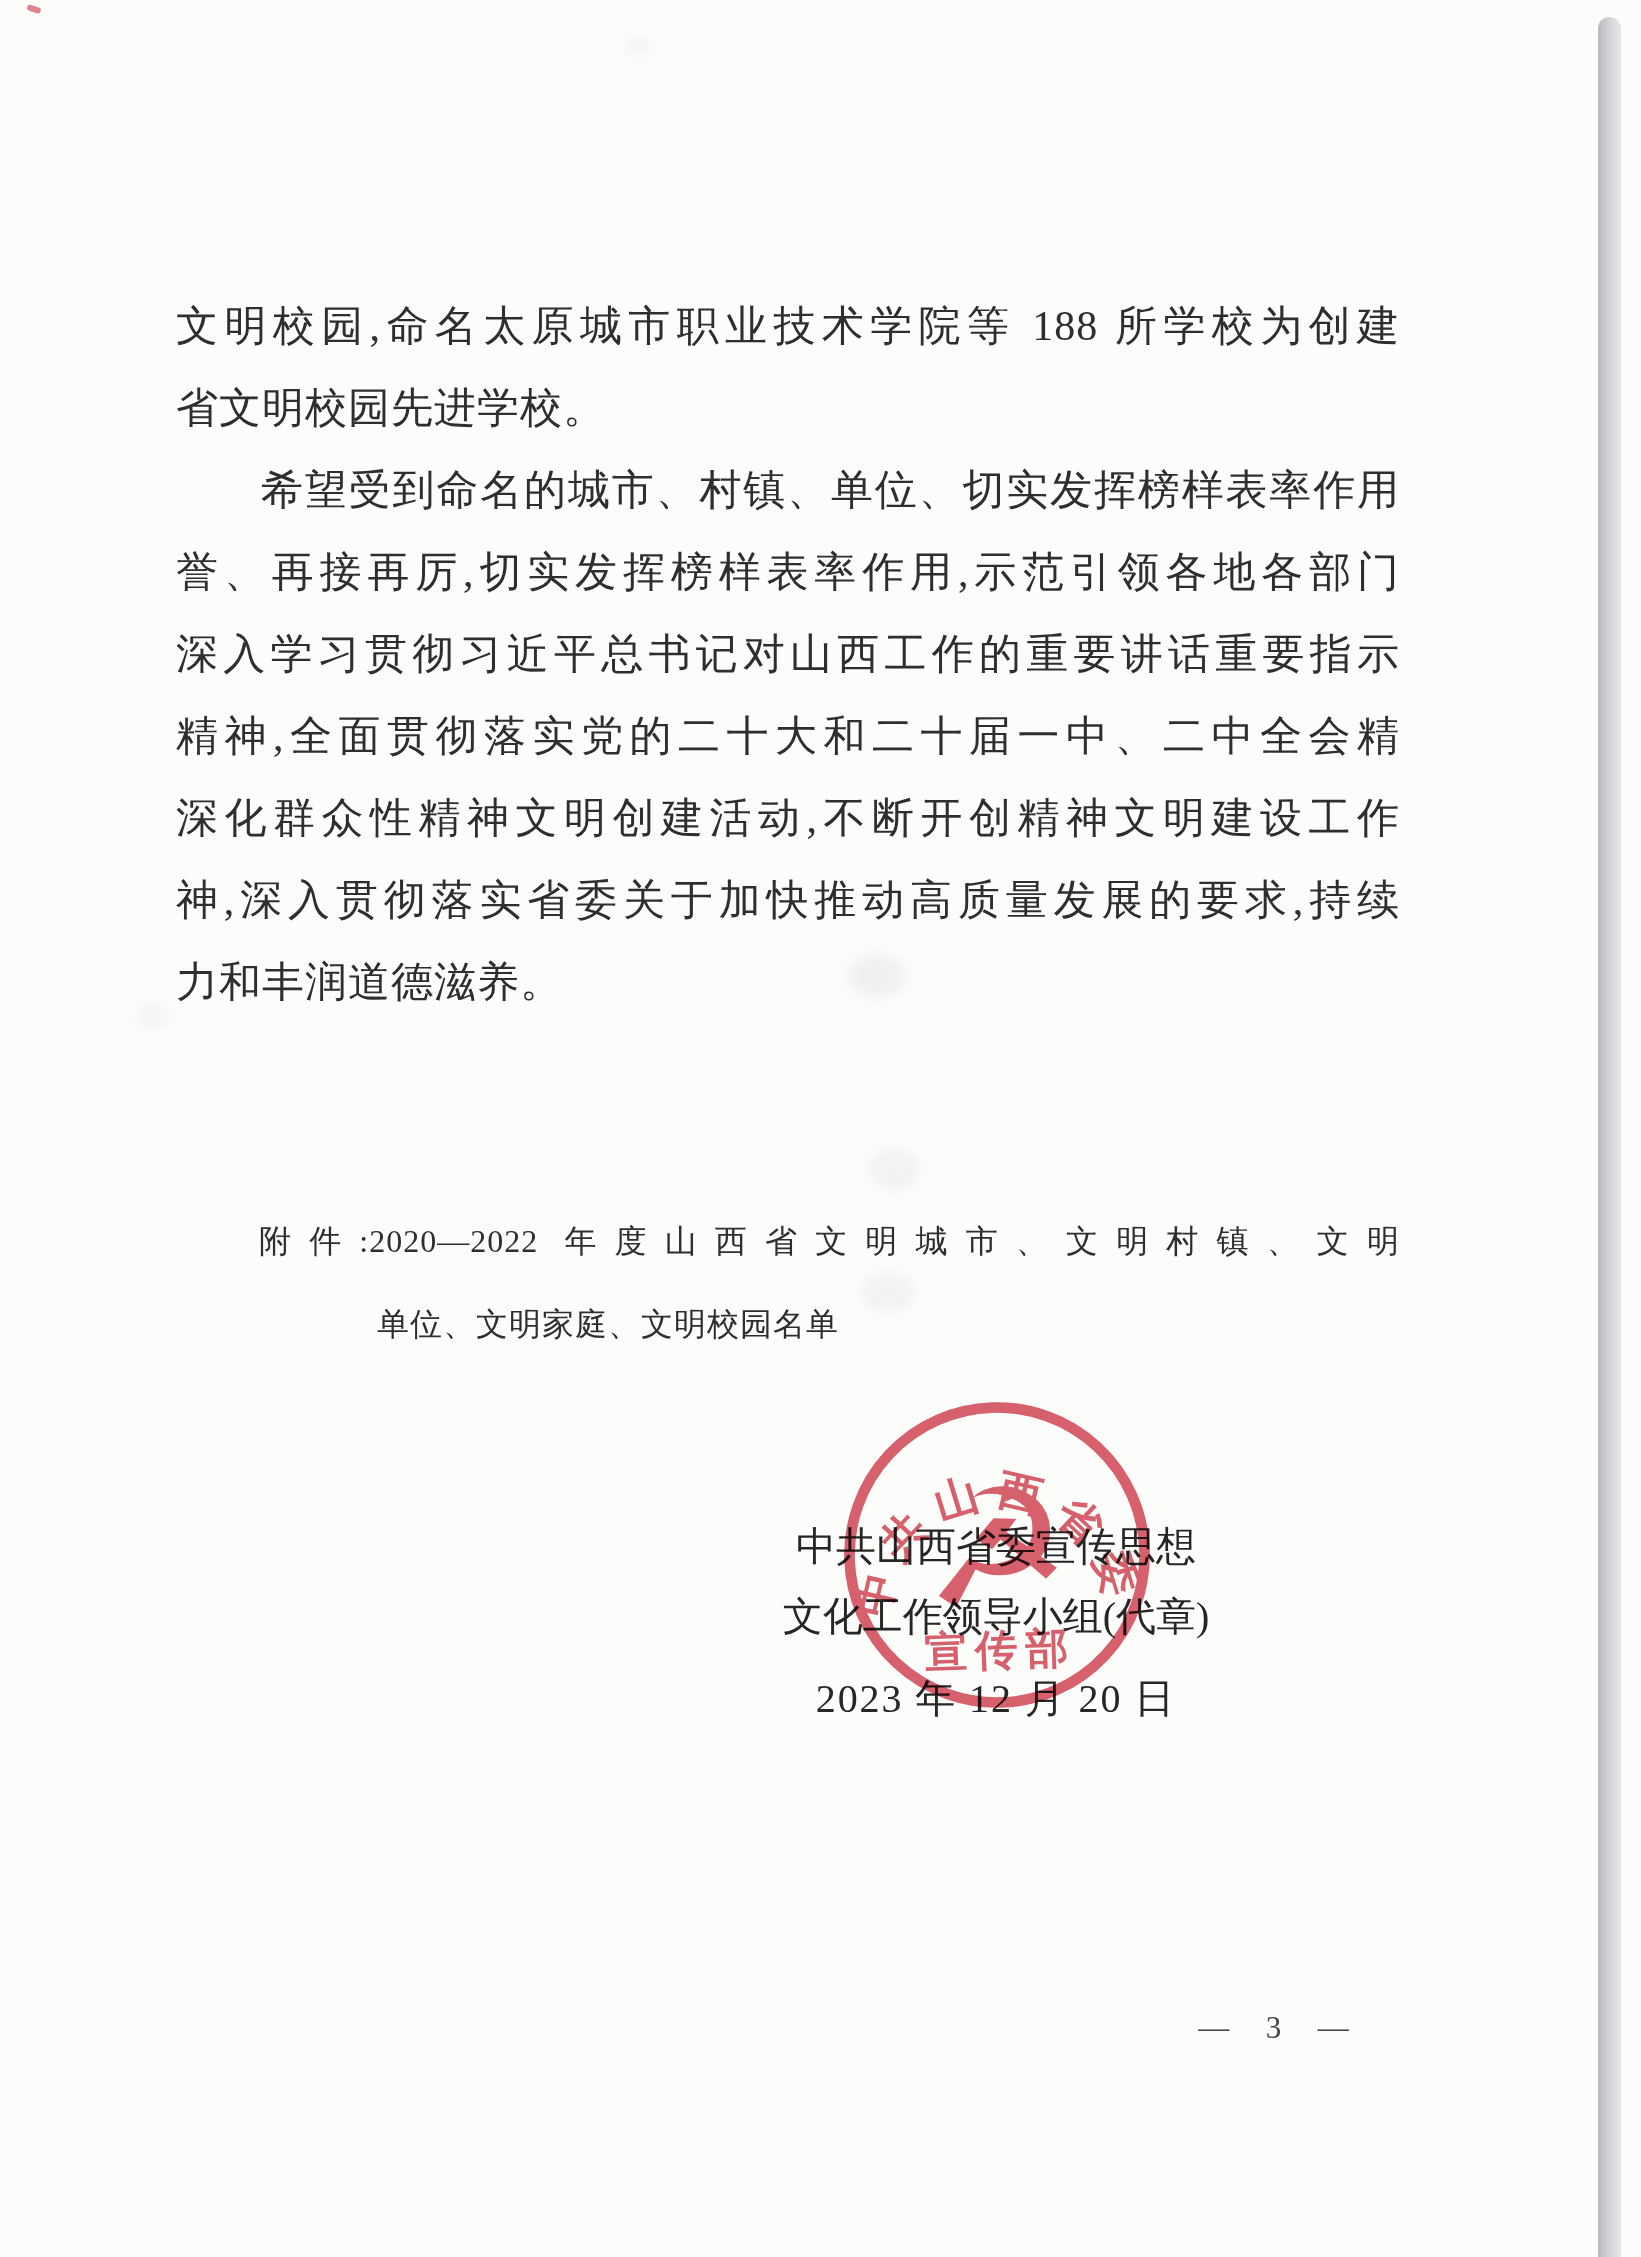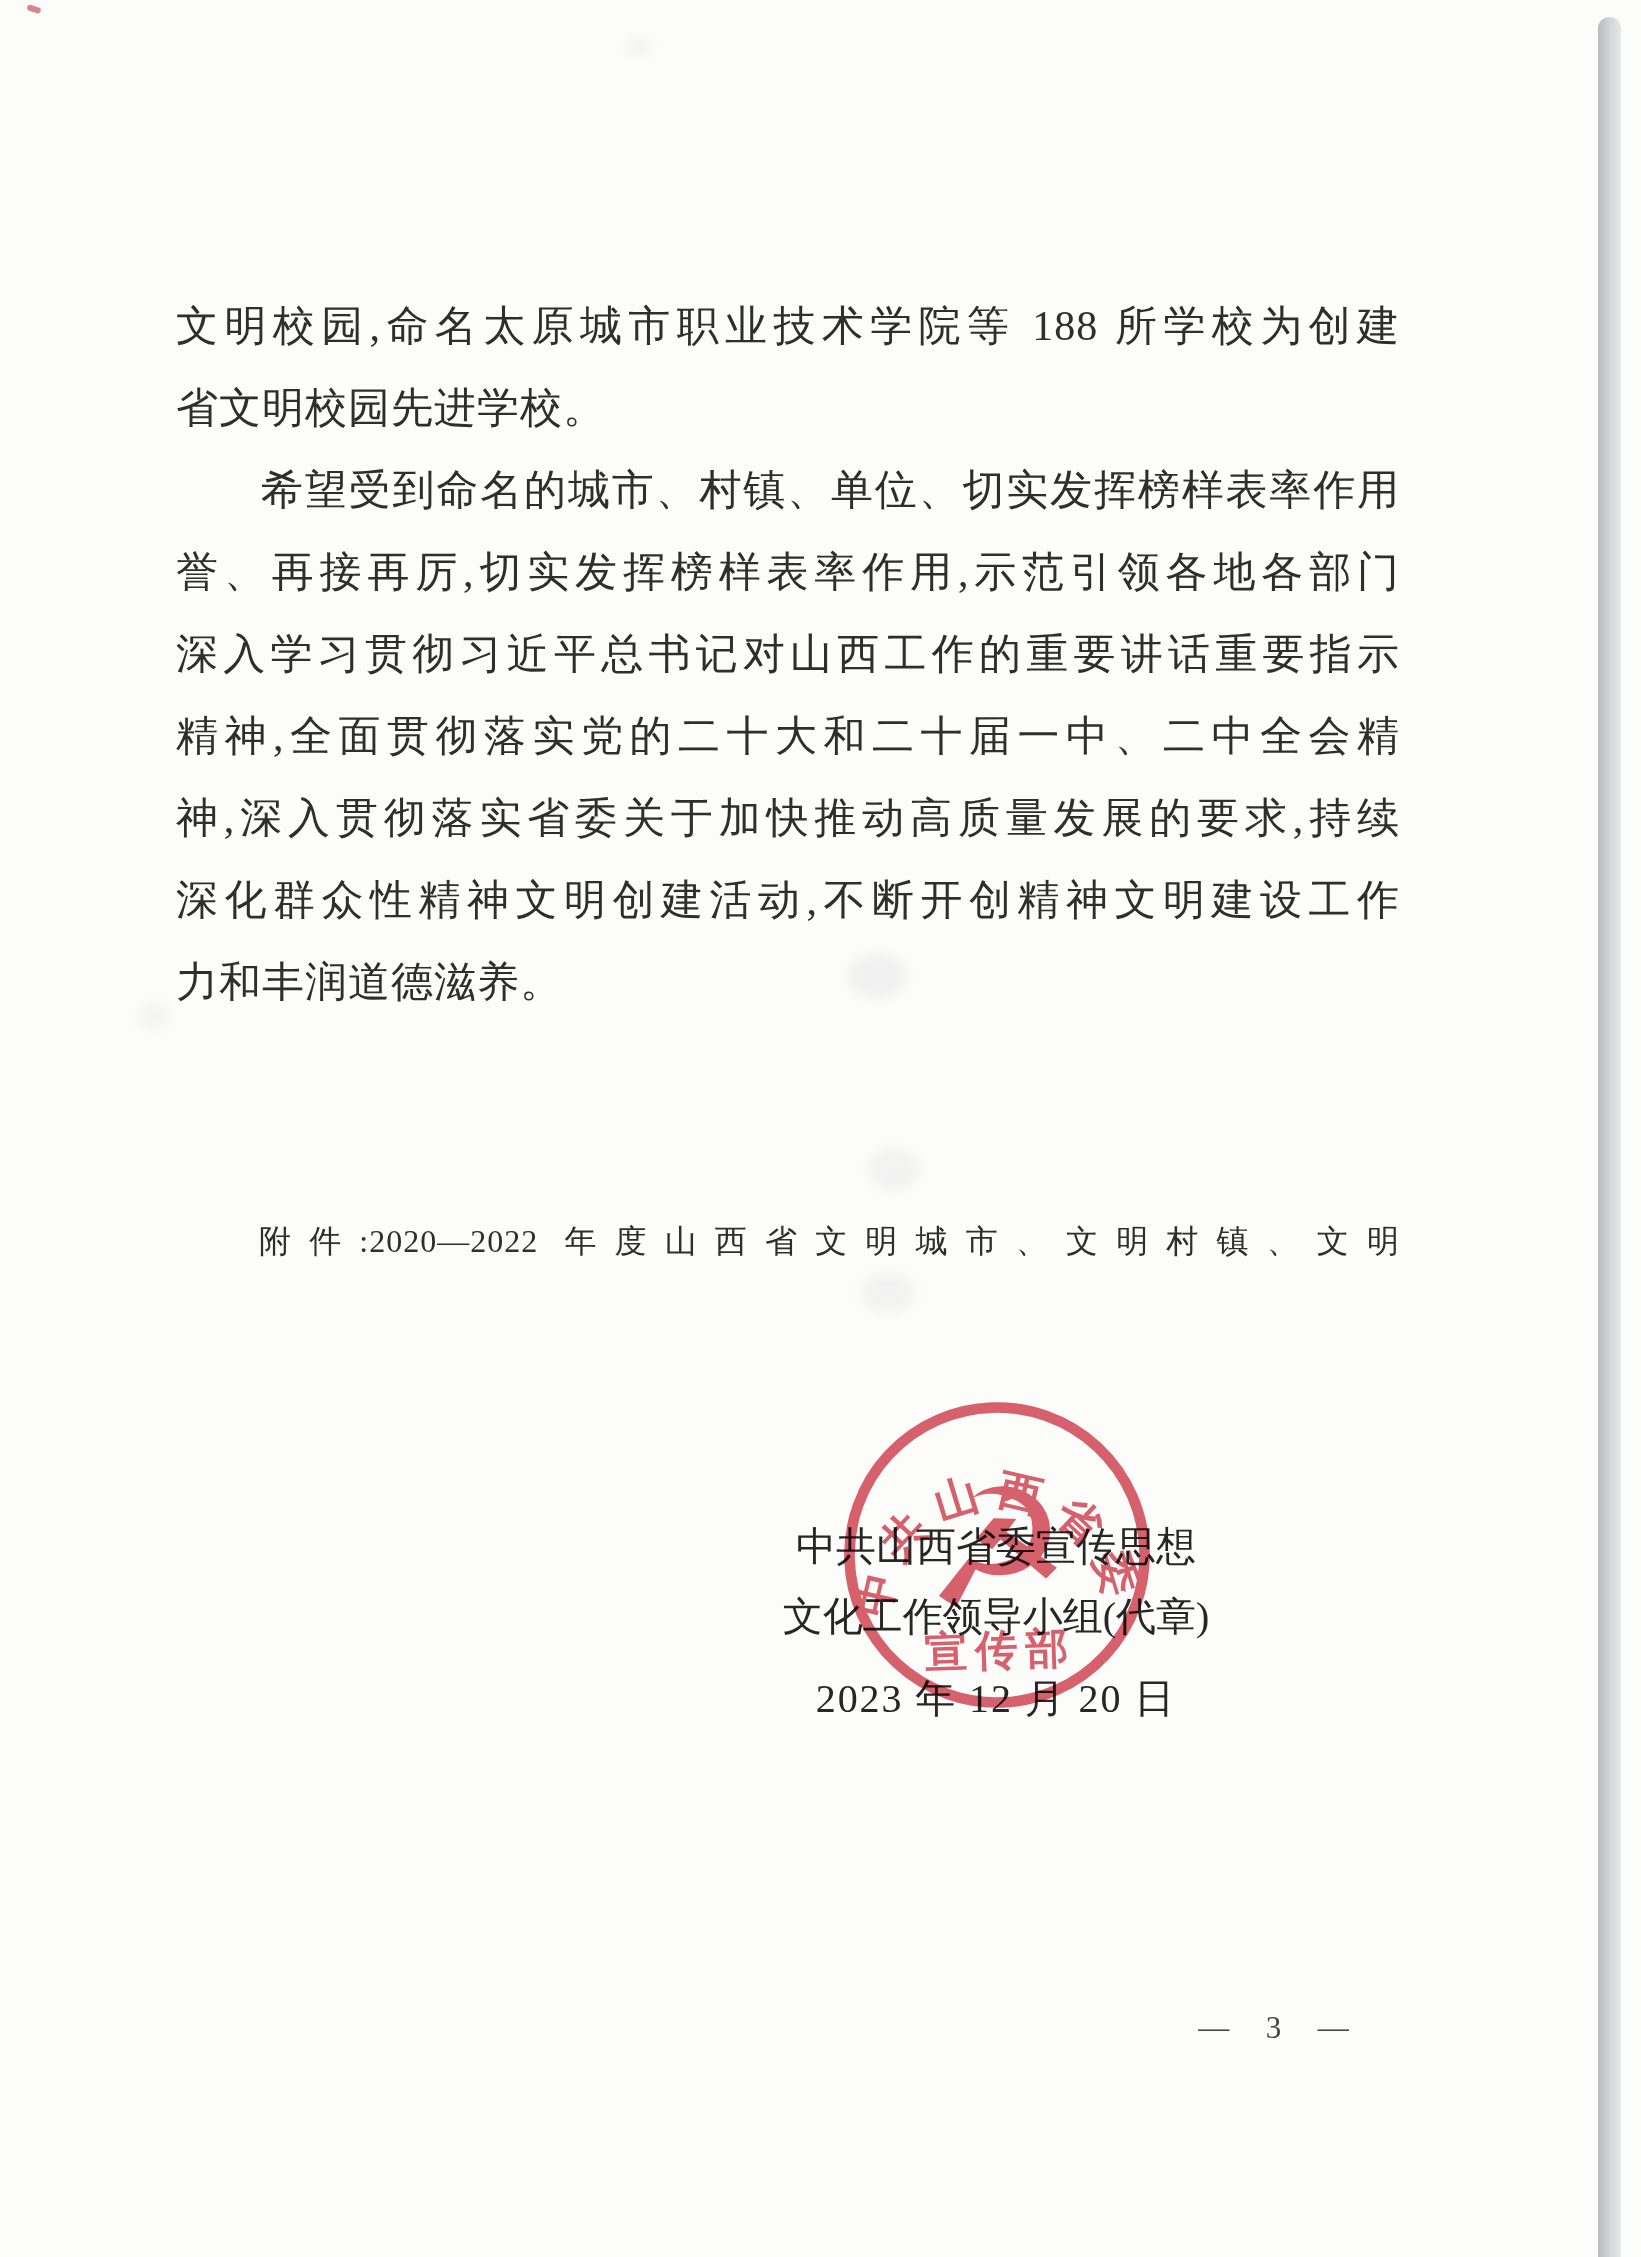--- a/index.html
+++ b/index.html
@@ -85,8 +85,8 @@
     <div class="line just">誉、再接再厉,切实发挥榜样表率作用,示范引领各地各部门</div>
     <div class="line just">深入学习贯彻习近平总书记对山西工作的重要讲话重要指示</div>
     <div class="line just">精神,全面贯彻落实党的二十大和二十届一中、二中全会精</div>
+    <div class="line just">深化群众性精神文明创建活动,不断开创精神文明建设工作</div>
     <div class="line just">神,深入贯彻落实省委关于加快推动高质量发展的要求,持续</div>
-    <div class="line just">深化群众性精神文明创建活动,不断开创精神文明建设工作</div>
     <div class="line">力和丰润道德滋养。</div>
   </div>
 

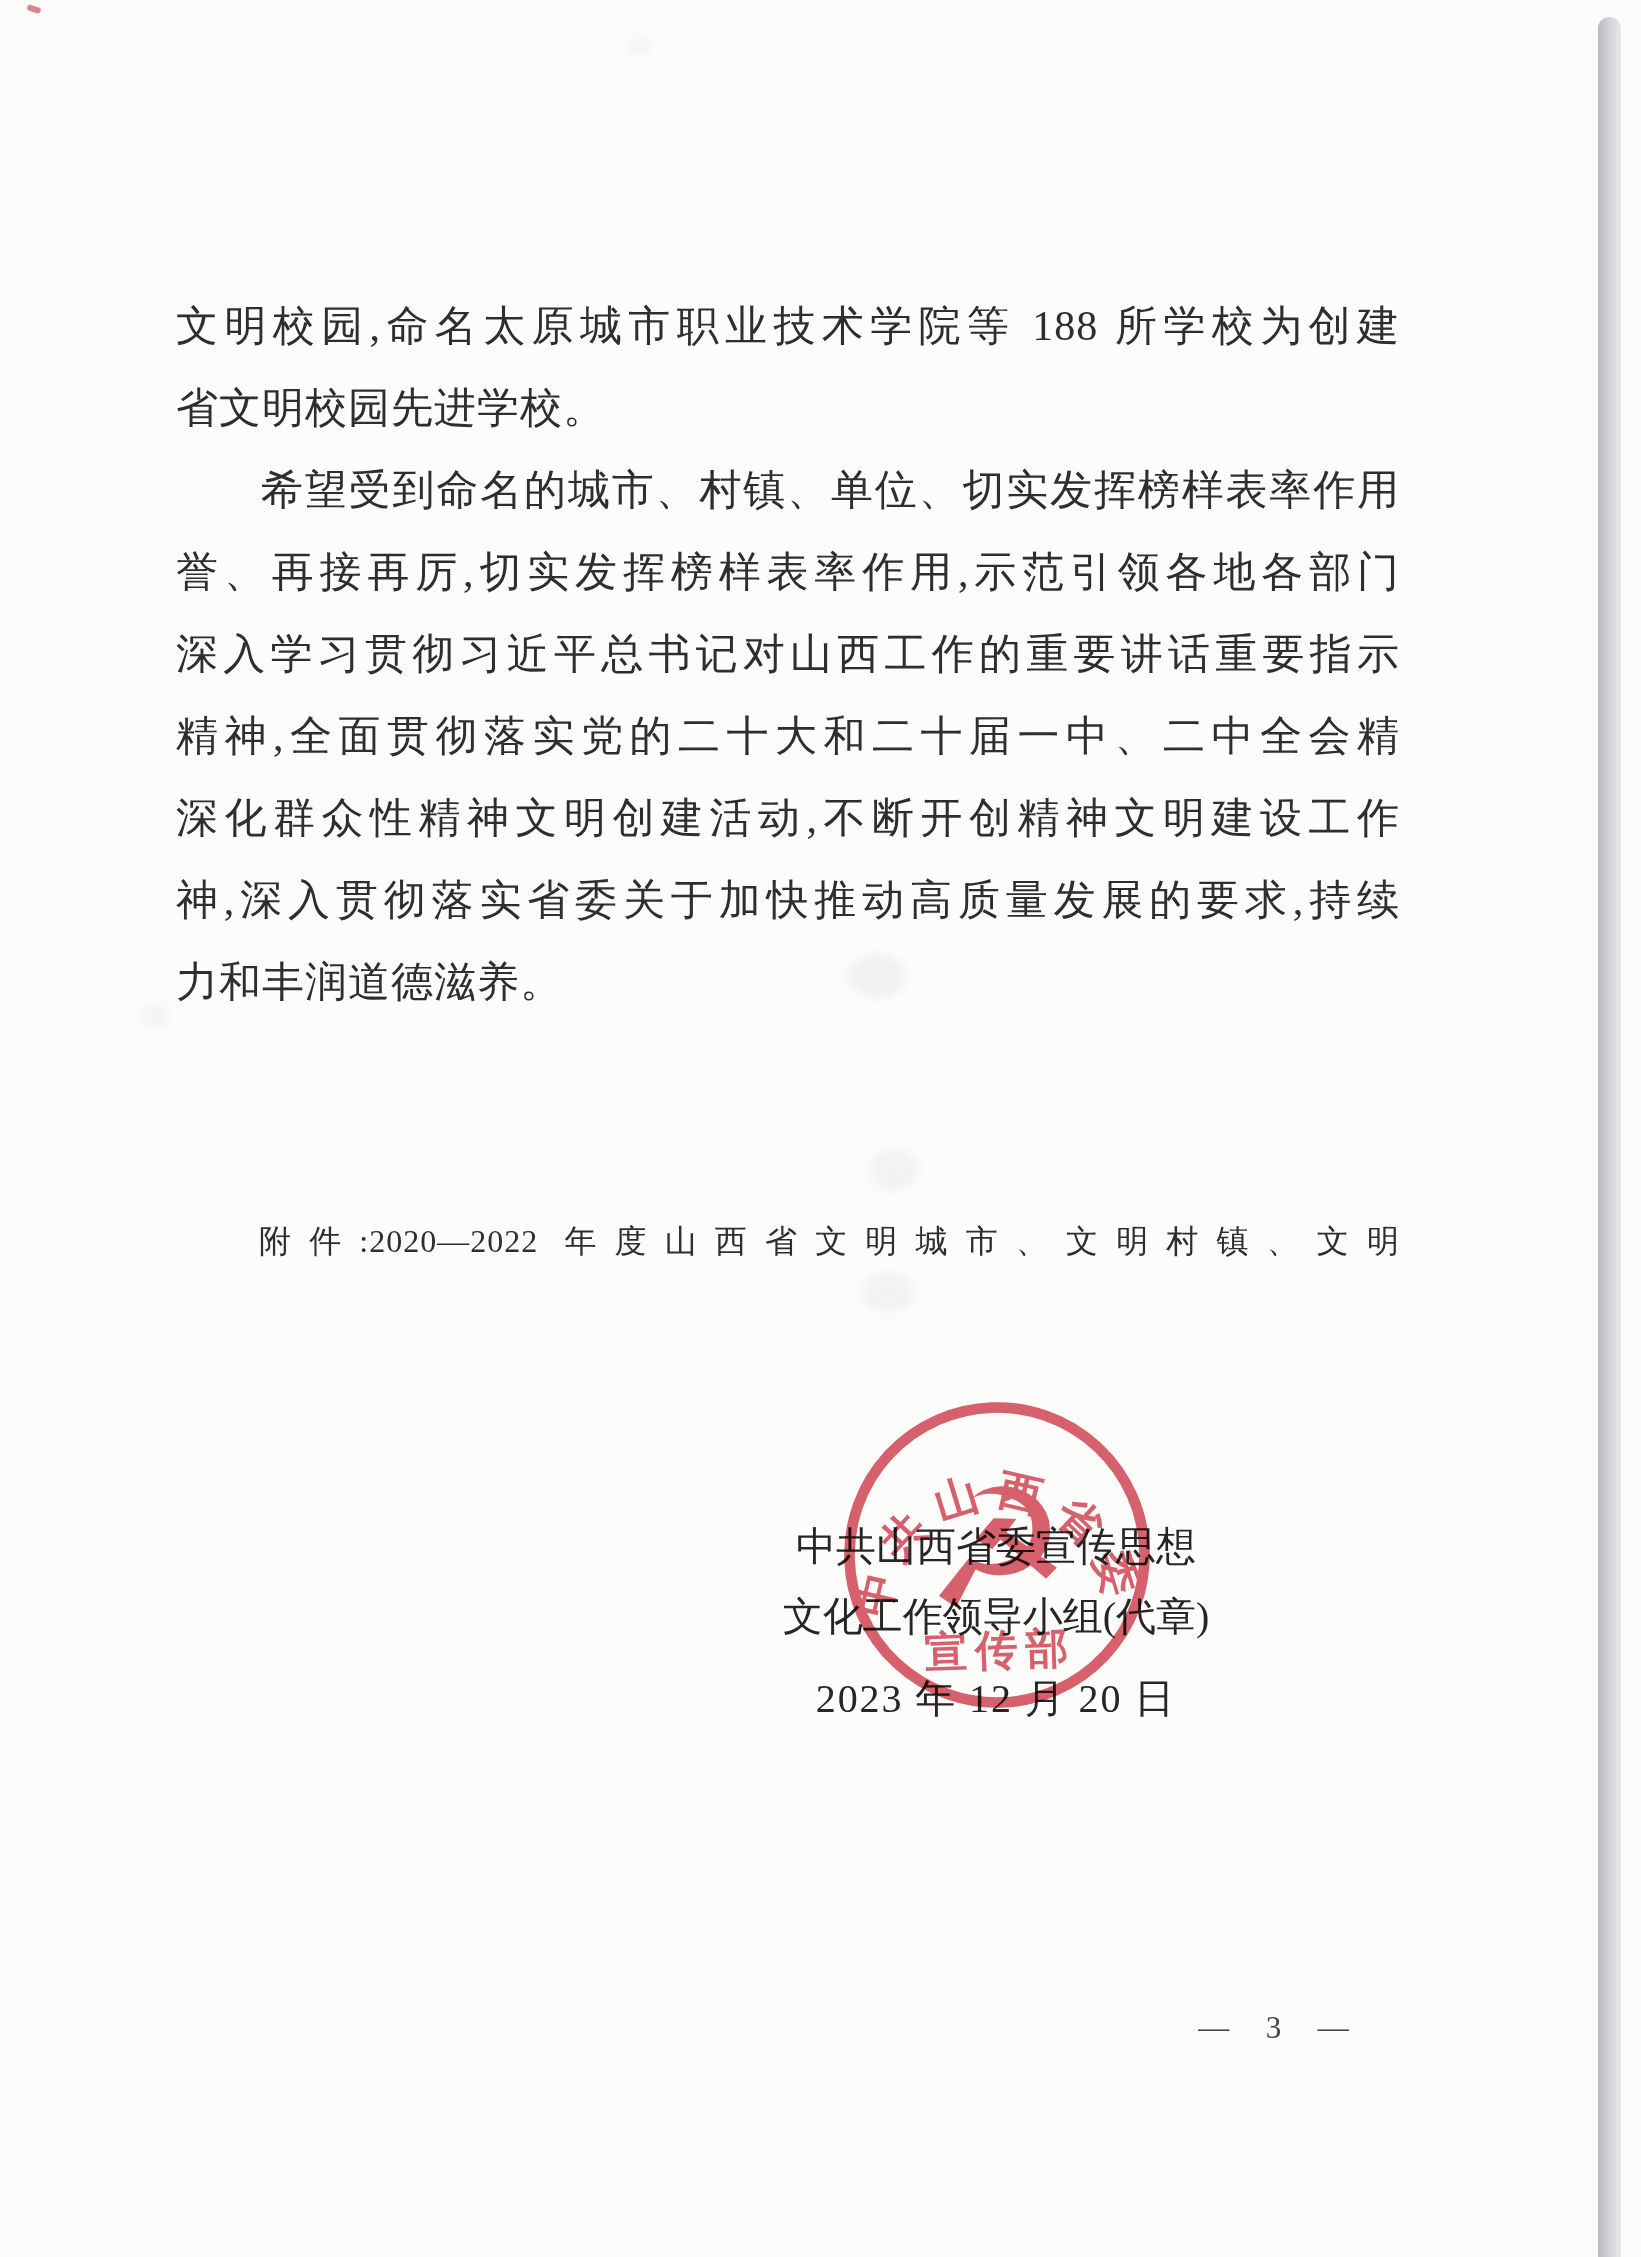--- a/index.html
+++ b/index.html
@@ -92,6 +92,7 @@
 
   <div class="attachment">
     <div class="line att-1">附件:2020—2022 年度山西省文明城市、文明村镇、文明</div>
+    <div class="line att-2">单位、文明家庭、文明校园名单</div>
   </div>
 
   <div class="signature">

